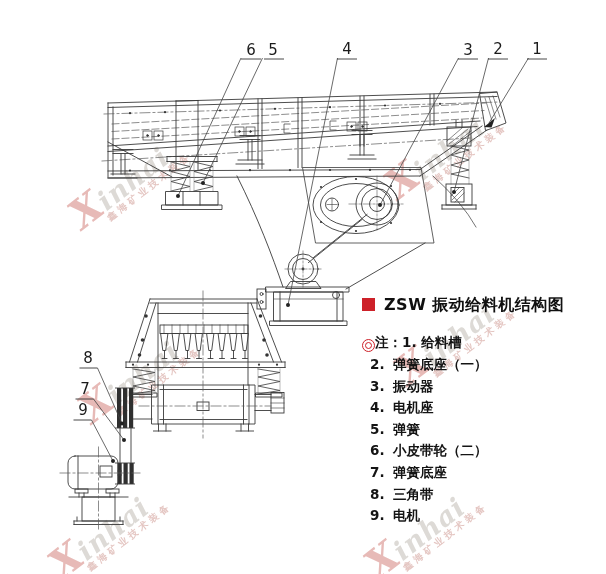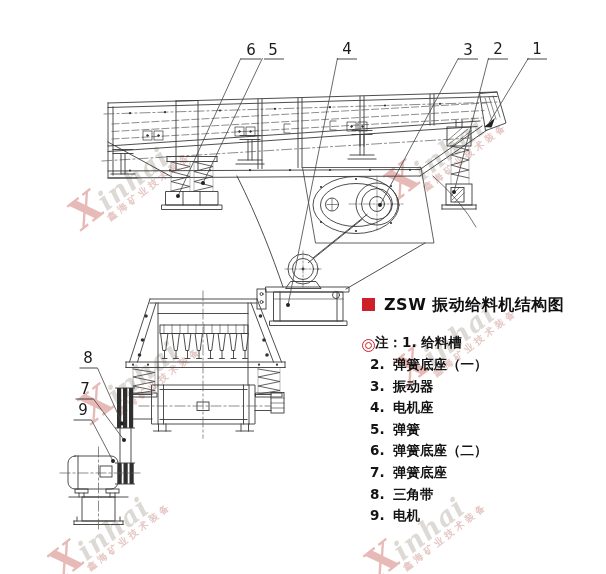--- a/index.html
+++ b/index.html
@@ -342,7 +342,7 @@
       </li>
     <li>
         <span class="num">6.</span>
-        <span>弹簧底座（二）</span>
+        <span>小皮带轮（二）</span>
       </li>
     <li>
         <span class="num">7.</span>

